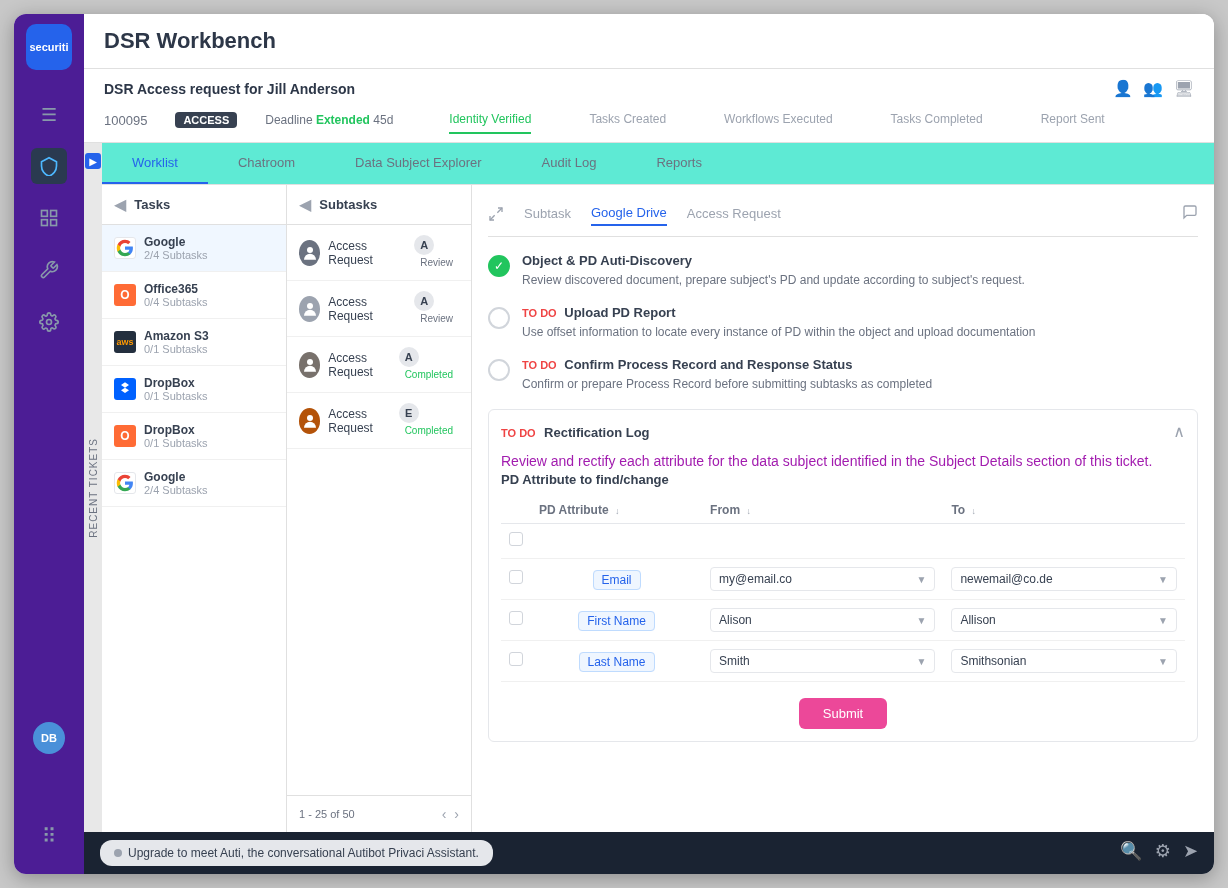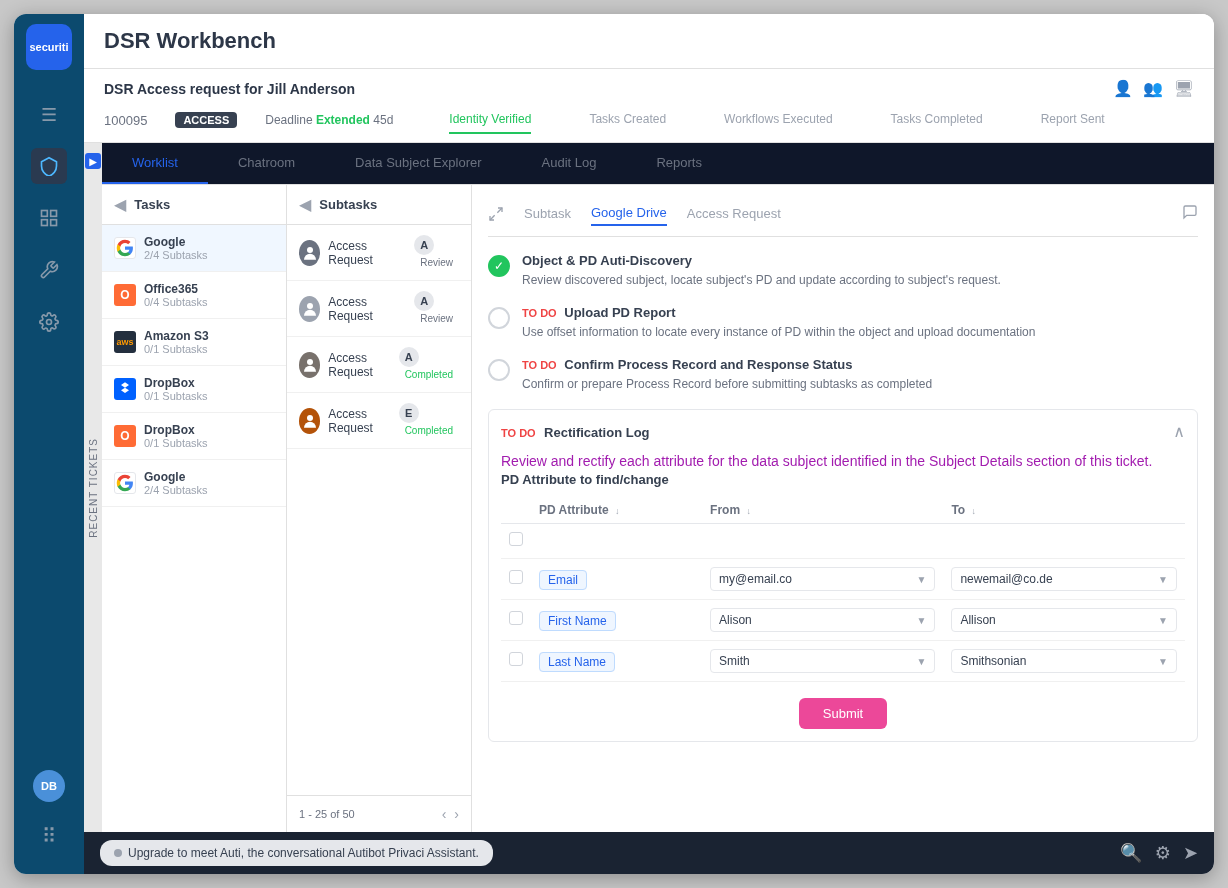--- a/index.html
+++ b/index.html
@@ -8,7 +8,7 @@
     .app-frame { width: 1200px; height: 860px; background: #f0f0f0; border-radius: 12px; display: flex; overflow: hidden; box-shadow: 0 4px 20px rgba(0,0,0,0.3); }
     
     
-    .sidebar { width: 70px; background: #0c4a6e; display: flex; flex-direction: column; align-items: center; padding: 10px 0; }
+    .sidebar { width: 70px; background: #4c1d95; display: flex; flex-direction: column; align-items: center; padding: 10px 0; }
     .sidebar-logo { width: 46px; height: 46px; background: #2563eb; border-radius: 10px; display: flex; align-items: center; justify-content: center; margin-bottom: 20px; }
     .sidebar-logo-text { color: white; font-weight: bold; font-size: 11px; }
     .sidebar-menu-icon { color: #8899aa; font-size: 18px; margin: 6px 0; cursor: pointer; padding: 8px; border-radius: 6px; }

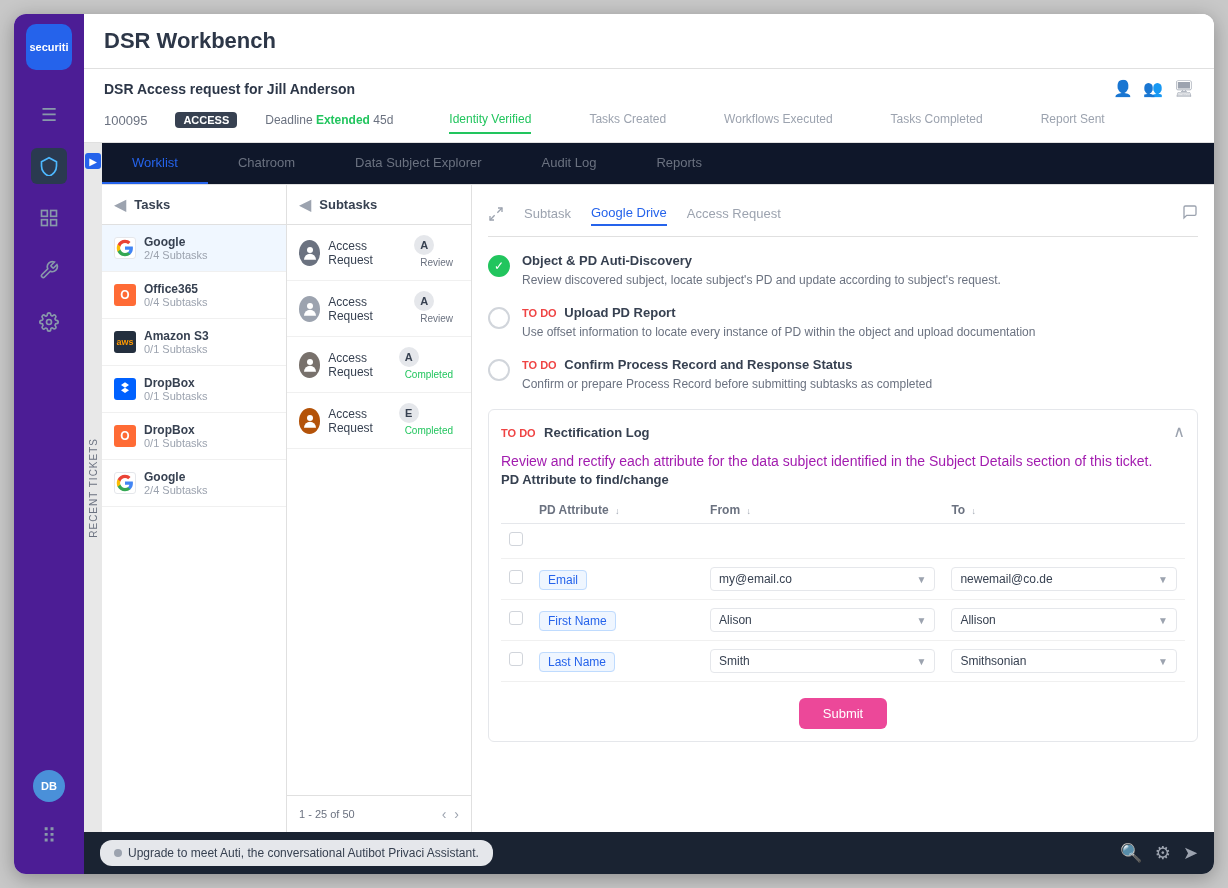--- a/index.html
+++ b/index.html
@@ -49,7 +49,7 @@
     .panels-container { flex: 1; display: flex; flex-direction: column; overflow: hidden; }
     
     
-    .tab-bar { display: flex; background: #0f172a; border-bottom: 1px solid #e0e0e0; }
+    .tab-bar { display: flex; background: #5eead4; border-bottom: 1px solid #e0e0e0; }
     .tab { padding: 12px 30px; font-size: 13px; color: #6b7280; cursor: pointer; border-bottom: 2px solid transparent; }
     .tab.active { color: #2563eb; border-bottom: 2px solid #2563eb; }
     

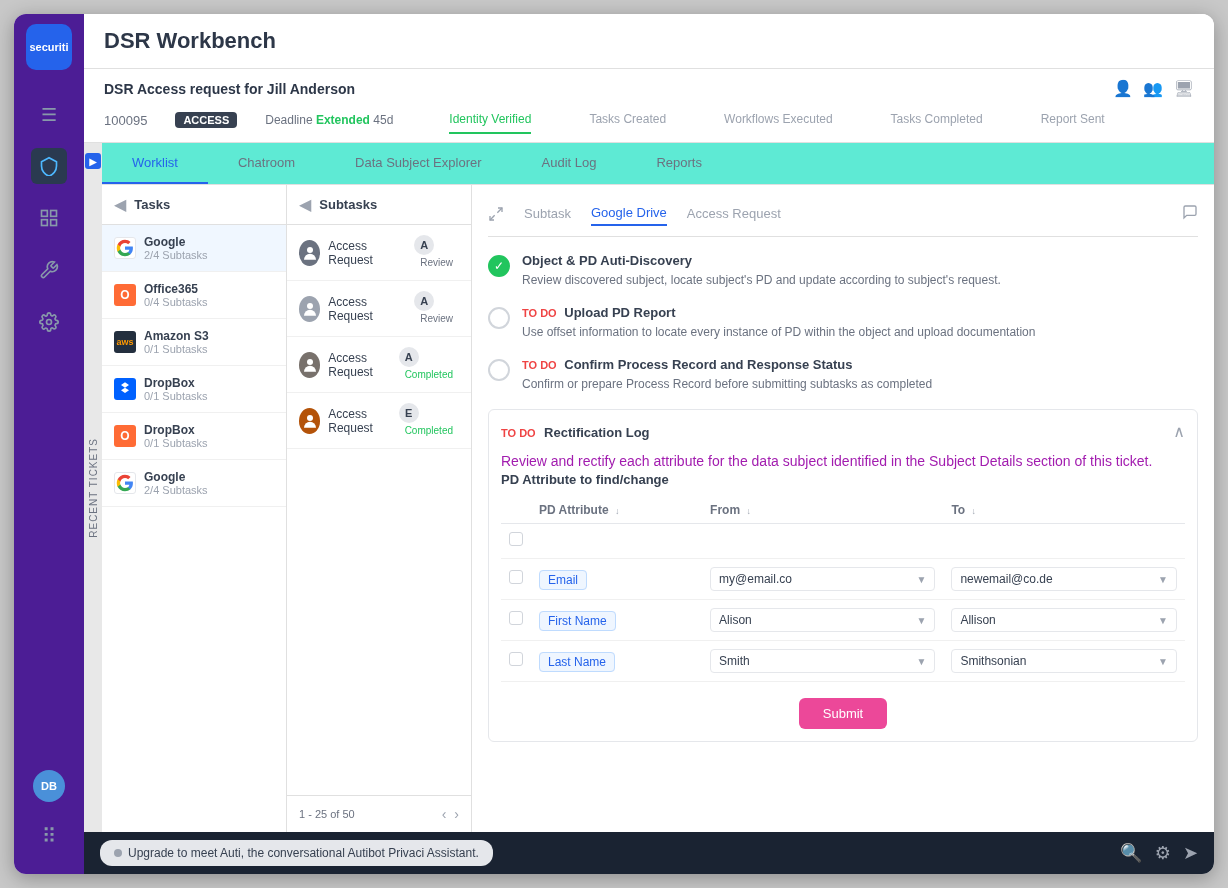--- a/index.html
+++ b/index.html
@@ -395,7 +395,7 @@
               <div class="task-check-circle completed"></div>
               <div class="task-detail-content">
                 <div class="task-detail-title">Object &amp; PD Auti-Discovery</div>
-                <div class="task-detail-desc">Review discovered subject, locate subject's PD and update according to subject's request.</div>
+                <div class="task-detail-desc">Review discovered document, prepare subject's PD and update according to subject's request.</div>
               </div>
             </div>
 

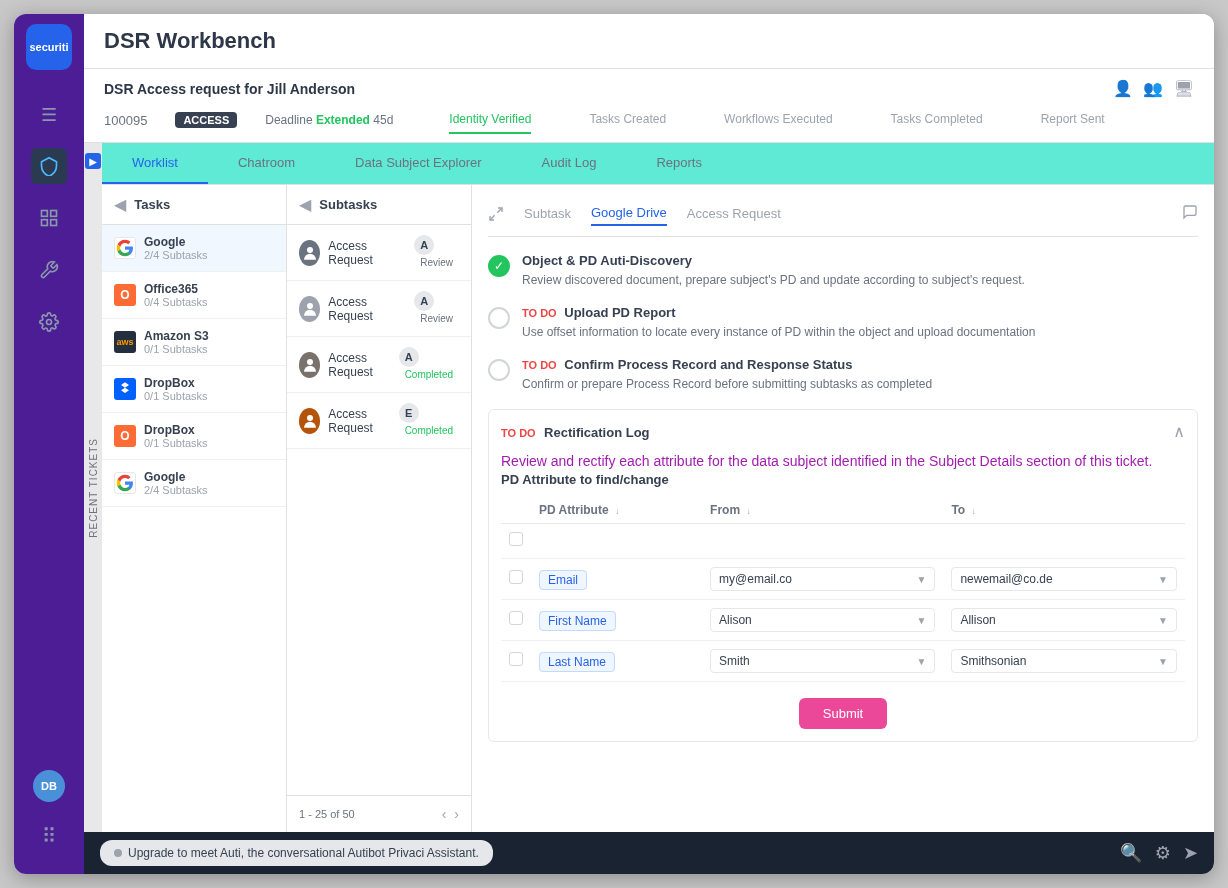--- a/index.html
+++ b/index.html
@@ -111,7 +111,7 @@
     
     .pd-table { width: 100%; border-collapse: collapse; }
     .pd-table th { font-size: 12px; color: #6b7280; text-align: left; padding: 6px 8px; border-bottom: 1px solid #e5e7eb; margin-top: 12px; }
-    .pd-table td { padding: 8px; vertical-align: middle; }
+    .pd-table td { padding: 8px; vertical-align: middle; text-align: center; }
     .pd-table tr { border-bottom: 1px solid #f0f0f0; }
     .checkbox-cell { width: 30px; }
     .table-checkbox { width: 14px; height: 14px; border: 1px solid #d1d5db; border-radius: 3px; display: inline-block; }

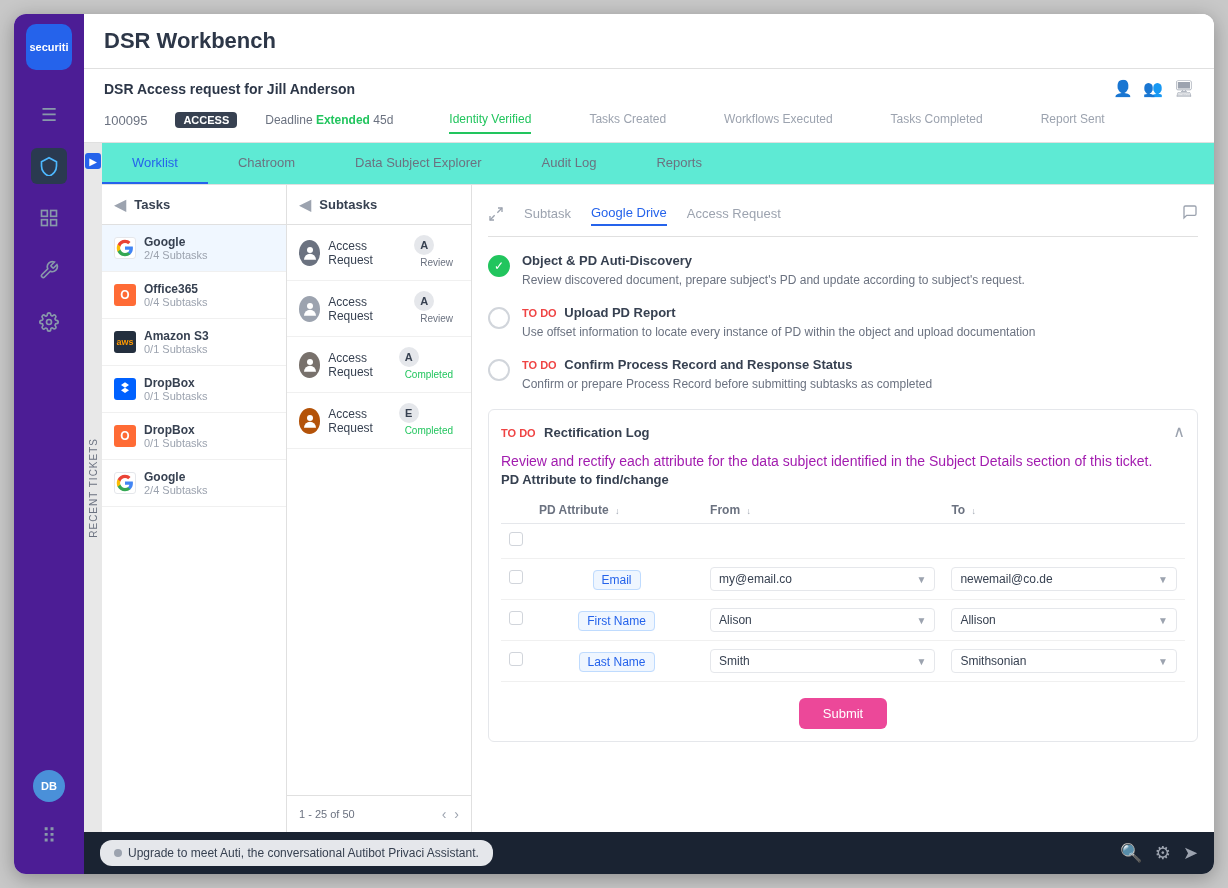--- a/index.html
+++ b/index.html
@@ -14,7 +14,7 @@
     .sidebar-menu-icon { color: #8899aa; font-size: 18px; margin: 6px 0; cursor: pointer; padding: 8px; border-radius: 6px; }
     .sidebar-icon { color: #8899aa; font-size: 20px; margin: 8px 0; cursor: pointer; padding: 8px; border-radius: 6px; display: flex; align-items: center; justify-content: center; }
     .sidebar-icon.active { background: #2a3a50; color: #4db8ff; }
-    .sidebar-bottom { margin-top: auto; display: flex; flex-direction: column; align-items: center; }
+    .sidebar-bottom { margin-top: auto; display: flex; flex-direction: column; align-items: center; gap: 48px; }
     .avatar { width: 32px; height: 32px; border-radius: 50%; background: #4a90d9; display: flex; align-items: center; justify-content: center; color: white; font-size: 11px; font-weight: bold; margin: 6px 0; }
     
     

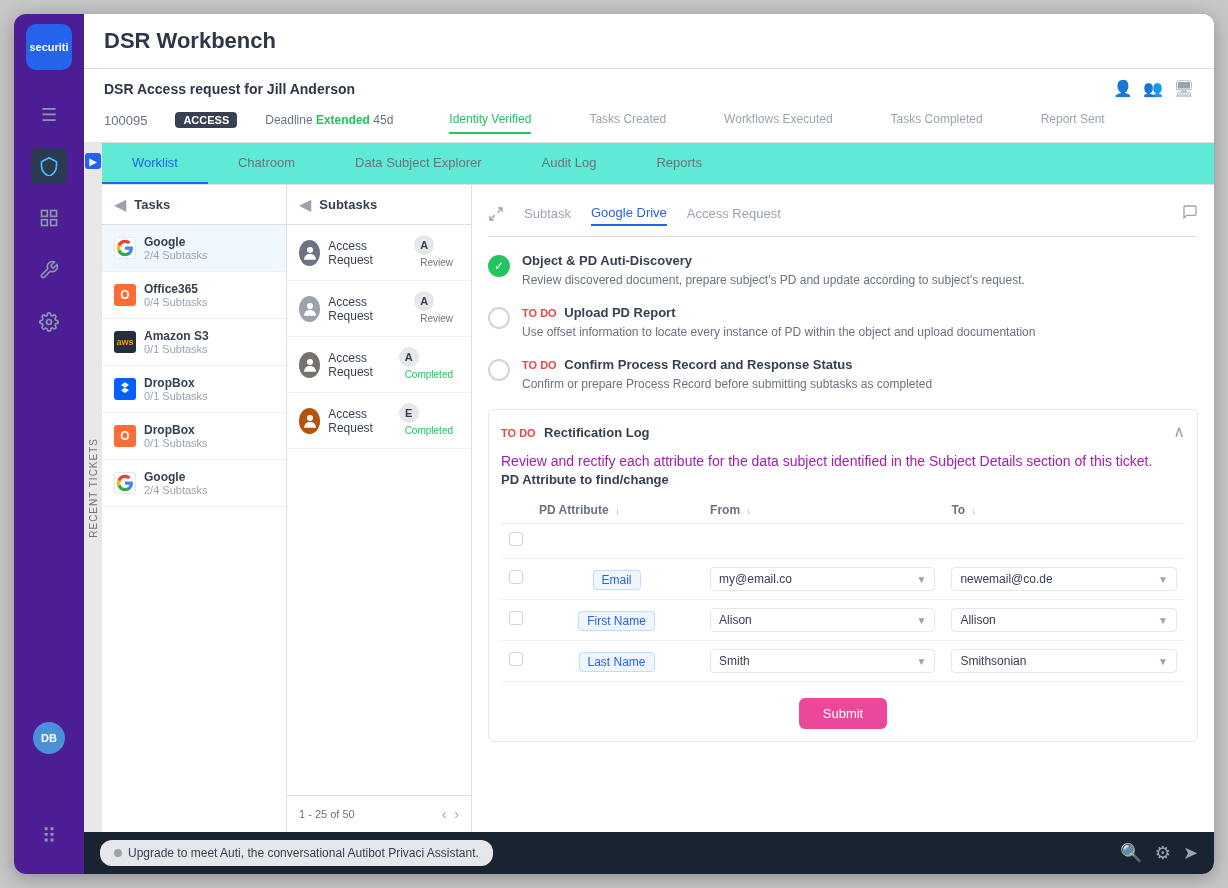--- a/index.html
+++ b/index.html
@@ -122,7 +122,7 @@
     .submit-btn { background: #ec4899; color: white; border: none; padding: 8px 24px; border-radius: 6px; font-size: 13px; cursor: pointer; margin-top: 16px; }
     
     
-    .bottom-bar { background: #1a2332; padding: 8px 16px; display: flex; align-items: center; gap: 10px; }
+    .bottom-bar { background: #1a2332; padding: 8px 16px; display: flex; gap: 10px; }
     .chat-bubble { background: #e5e7eb; border-radius: 12px; padding: 6px 14px; font-size: 12px; color: #374151; display: flex; align-items: center; gap: 6px; }
     .chat-bubble-dot { width: 8px; height: 8px; border-radius: 50%; background: #9ca3af; }
     .bottom-icons { margin-left: auto; display: flex; gap: 12px; color: #9ca3af; font-size: 18px; }

